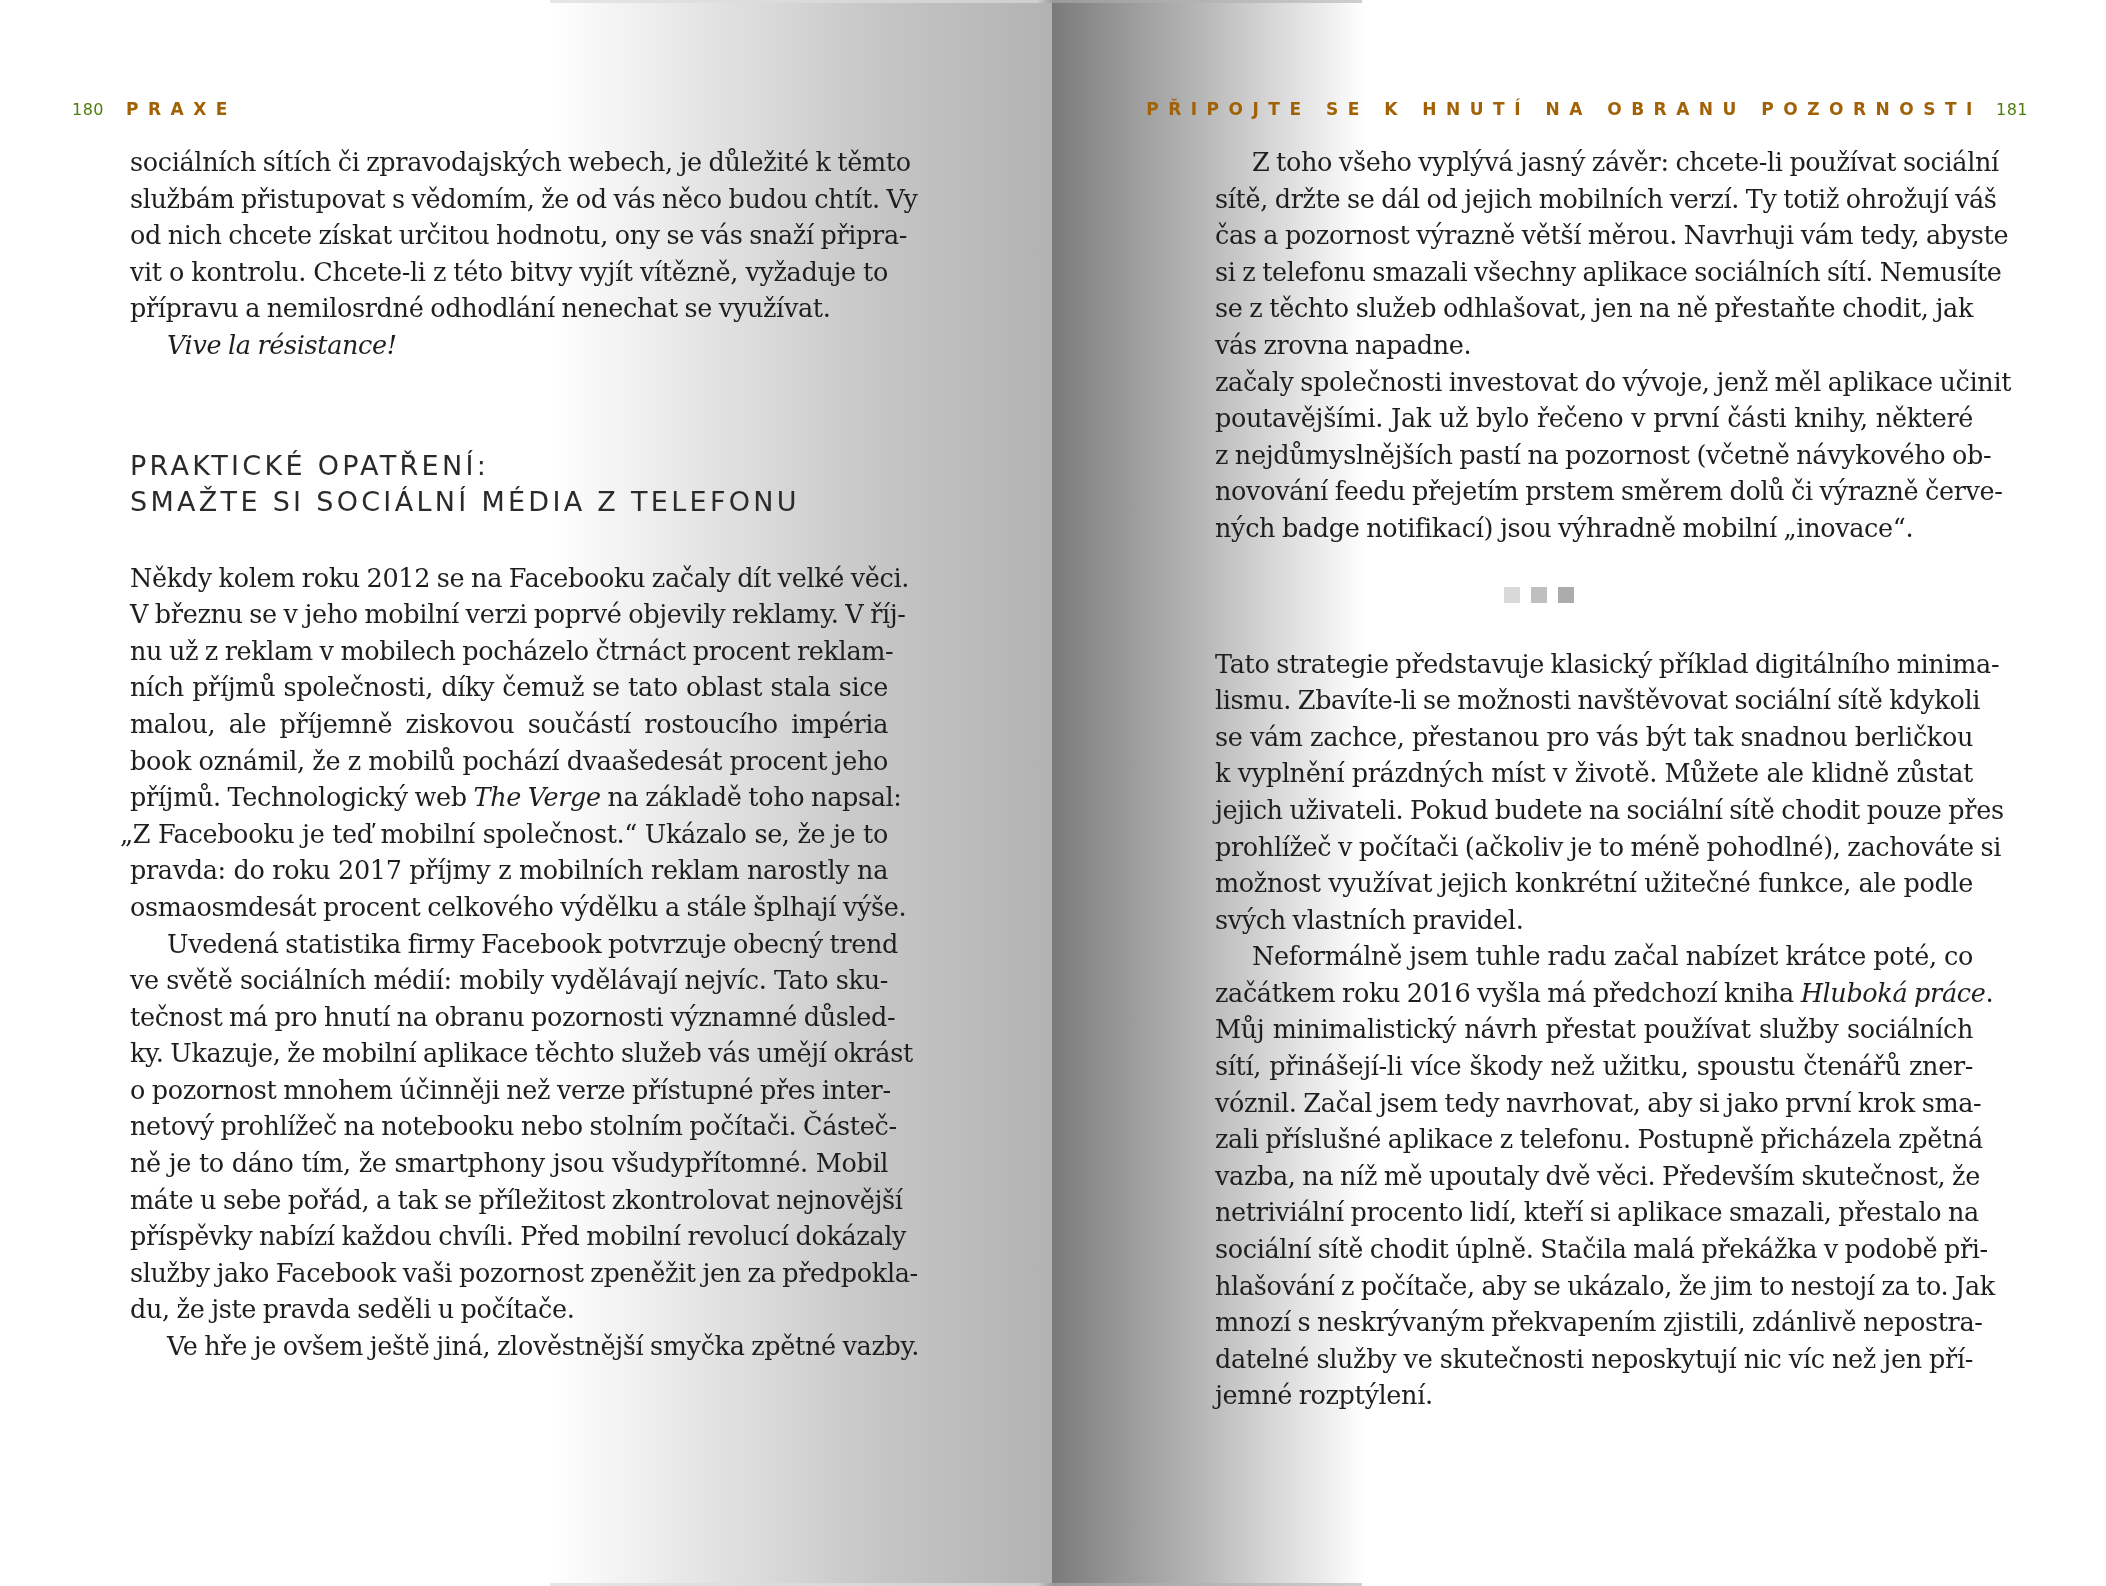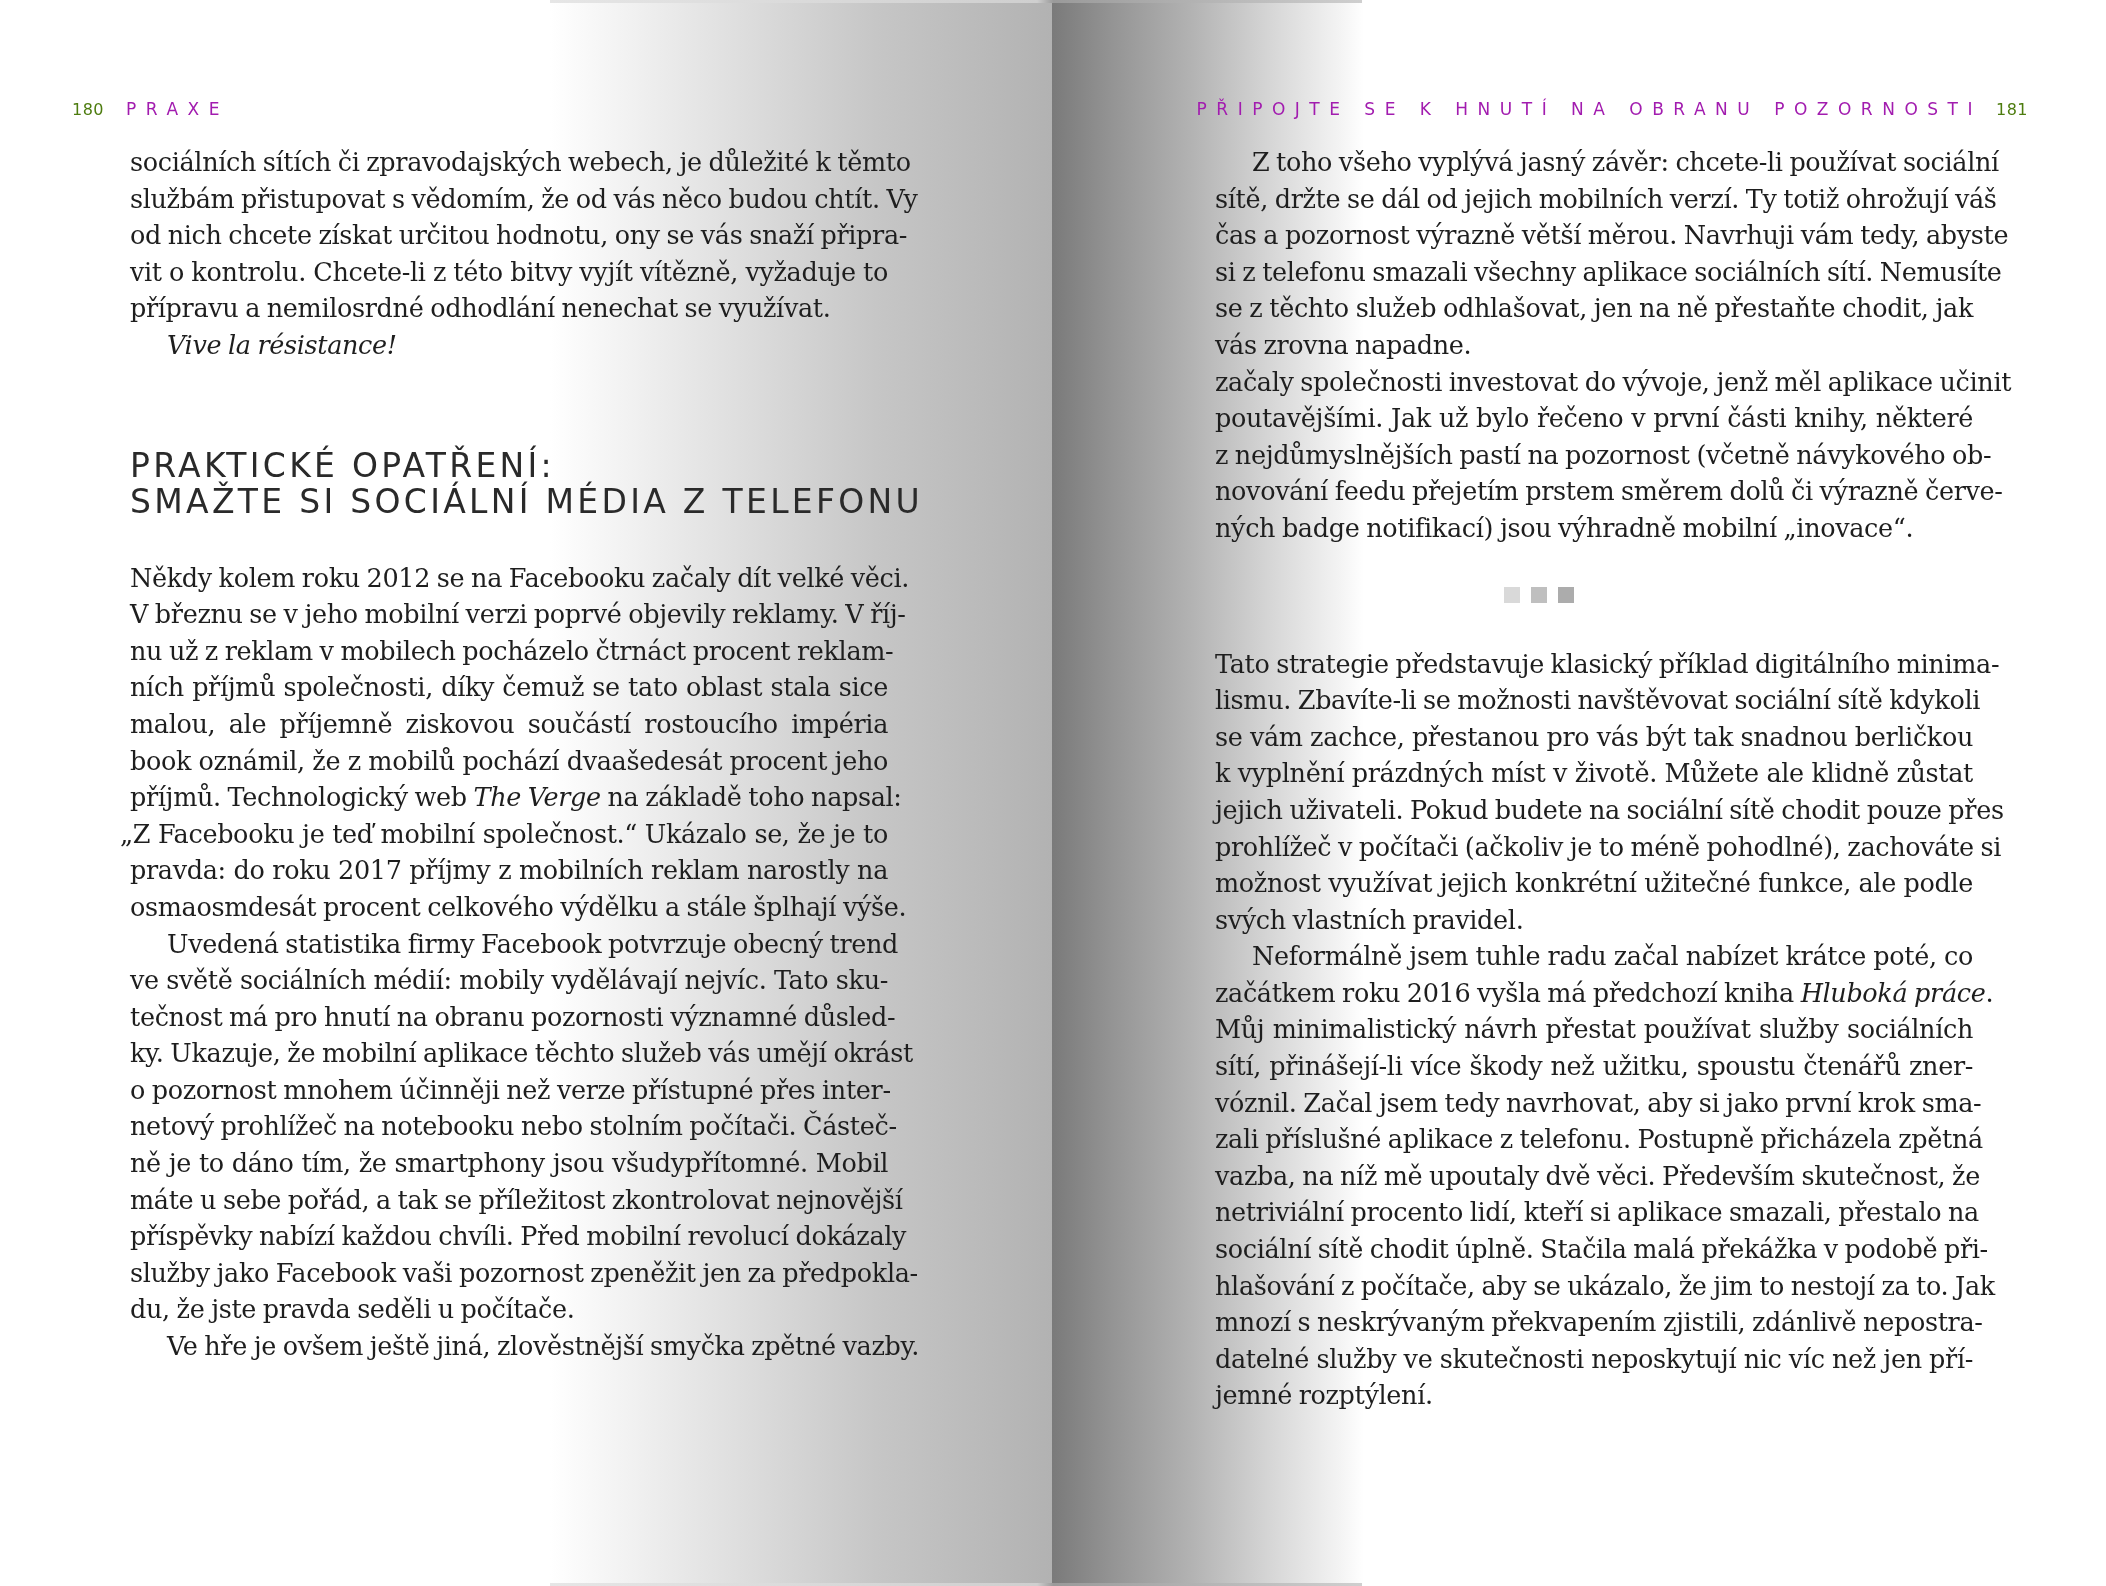--- a/index.html
+++ b/index.html
@@ -32,7 +32,7 @@
     white-space: nowrap;
   }
   .running-head .folio { font-weight: normal; color: #4d7c0f; font-size: 16px; letter-spacing: 0.5px; }
-  .running-head .title { letter-spacing: 9.5px; color: #a21caf; font-weight: normal; }
+  .running-head .title { letter-spacing: 9.5px; color: #a16207; font-weight: bold; }
   .rh-left { left: 72px; }
   .rh-left .title { margin-left: 22px; }
   .rh-right { right: 78px; text-align: right; }

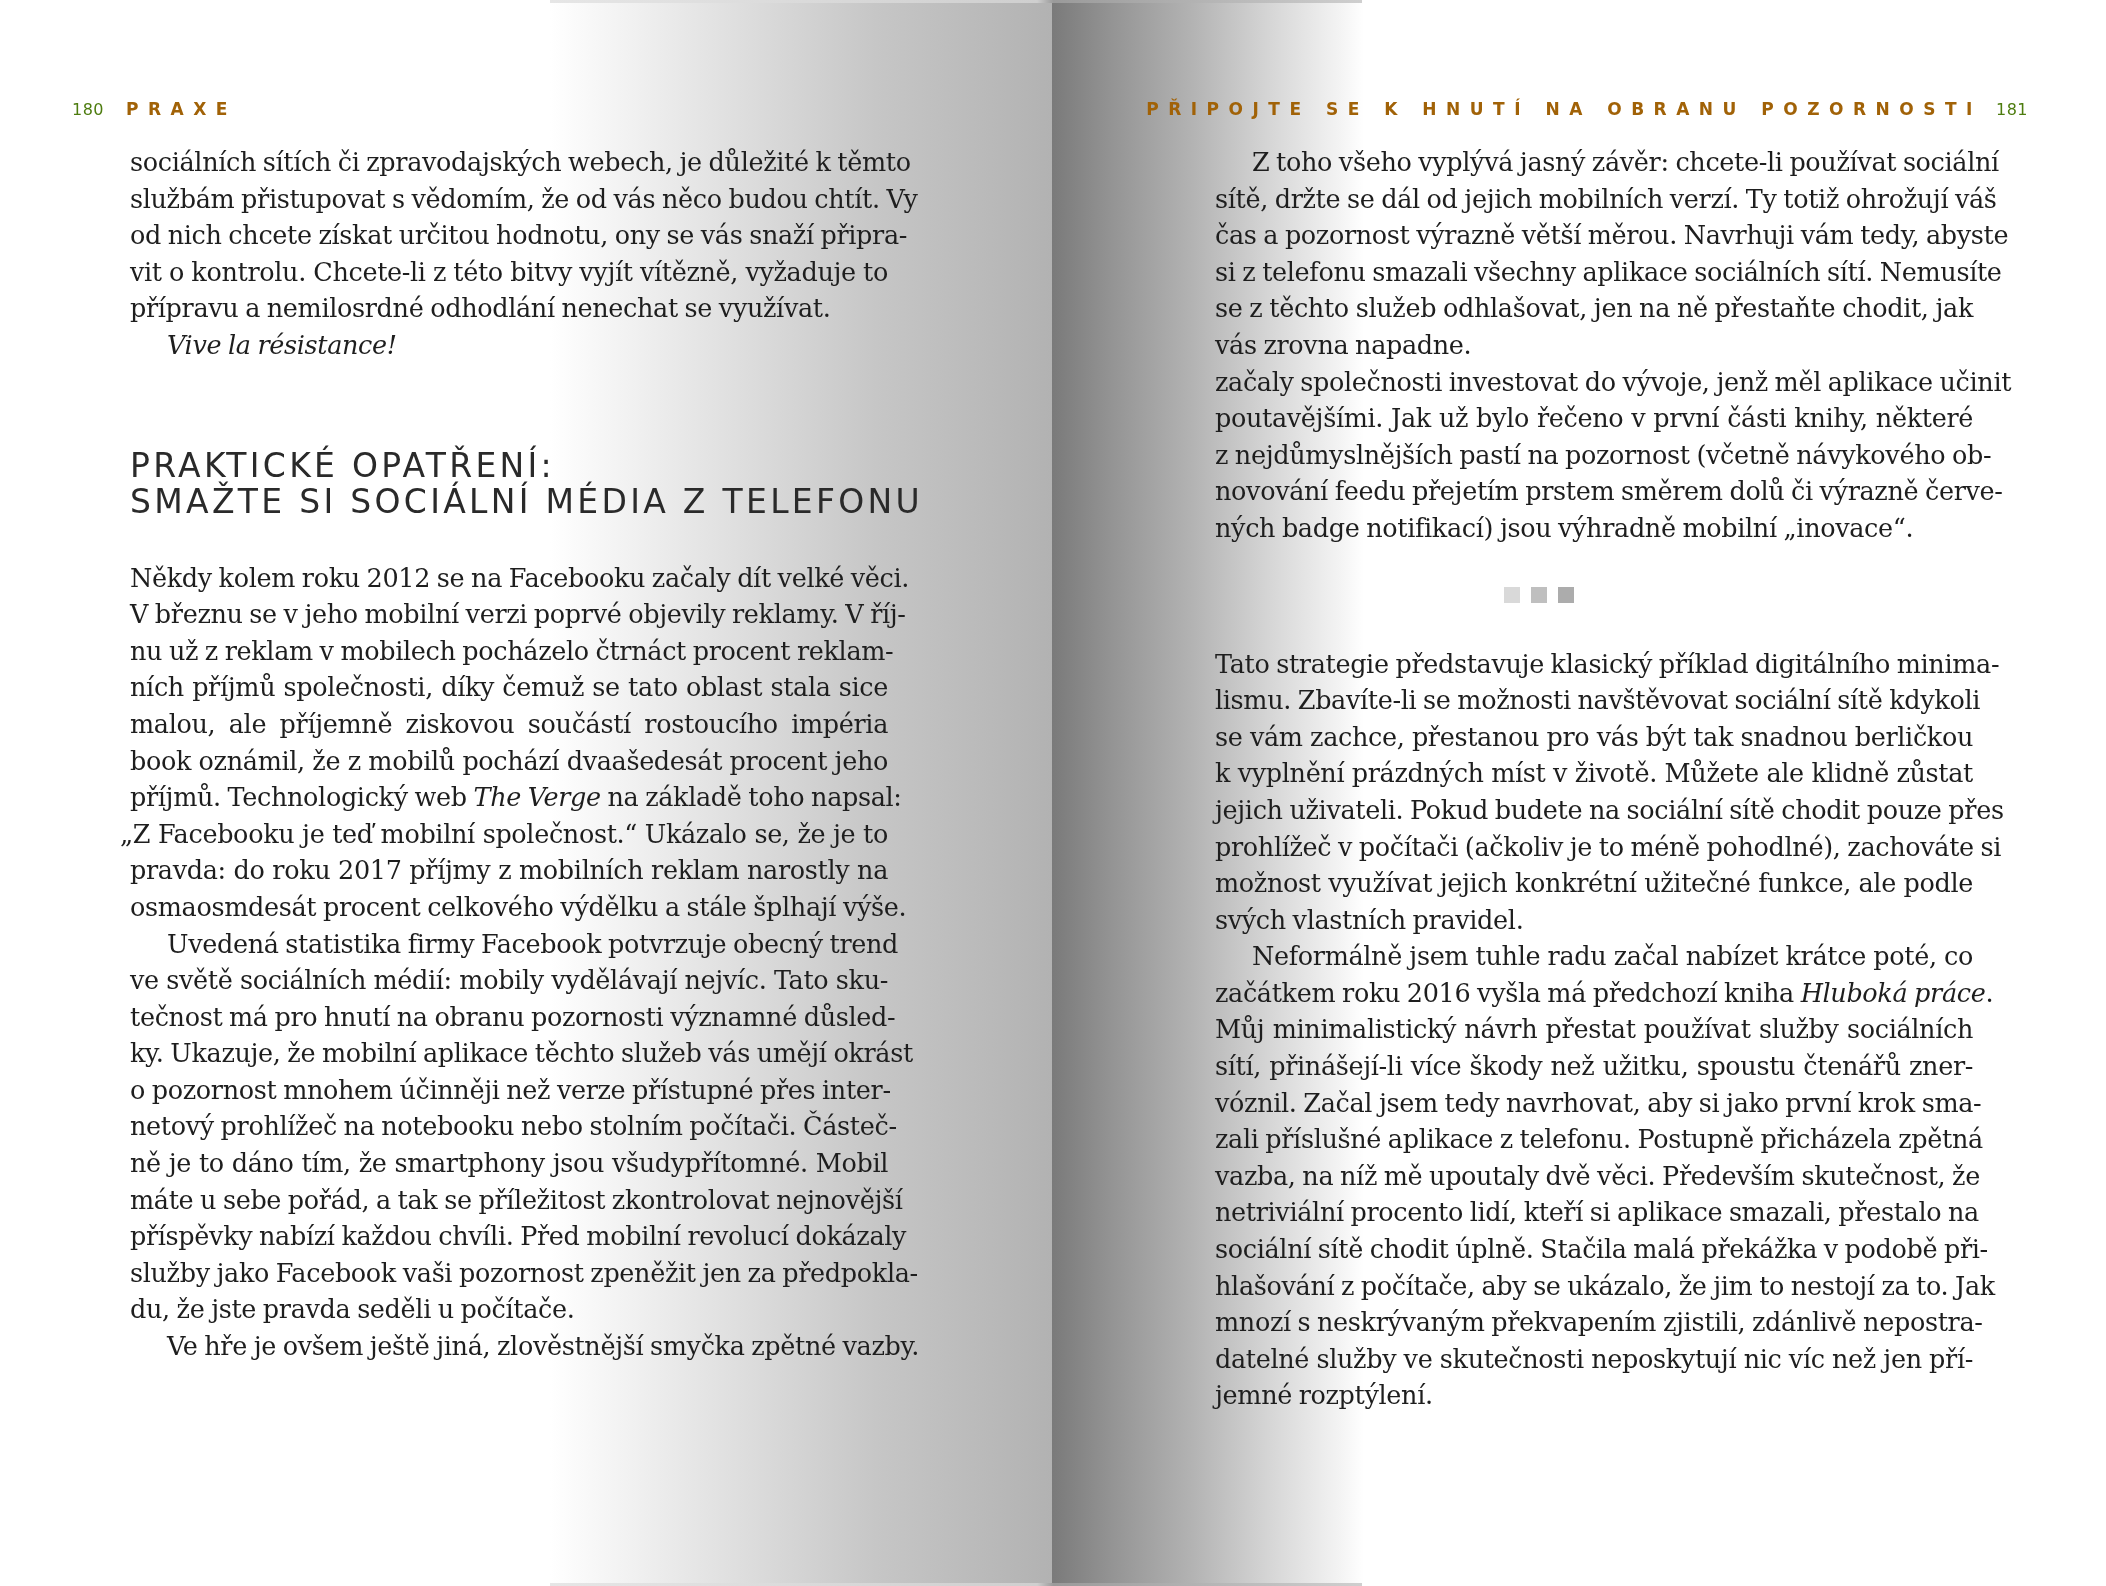--- a/index.html
+++ b/index.html
@@ -59,7 +59,7 @@
 
   .heading {
     font-family: "DejaVu Sans", "Liberation Sans", sans-serif;
-    font-weight: 200; font-size: 33px; line-height: 36px;
+    font-weight: 200; font-size: 27px; line-height: 36px;
     letter-spacing: 3.3px; color: #1e1e1e;
     -webkit-text-stroke: 0px;
   }

